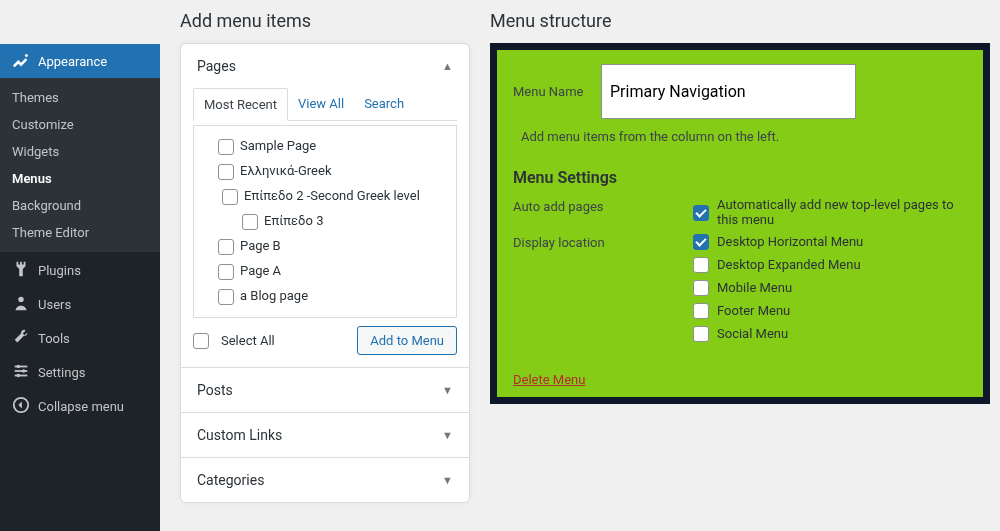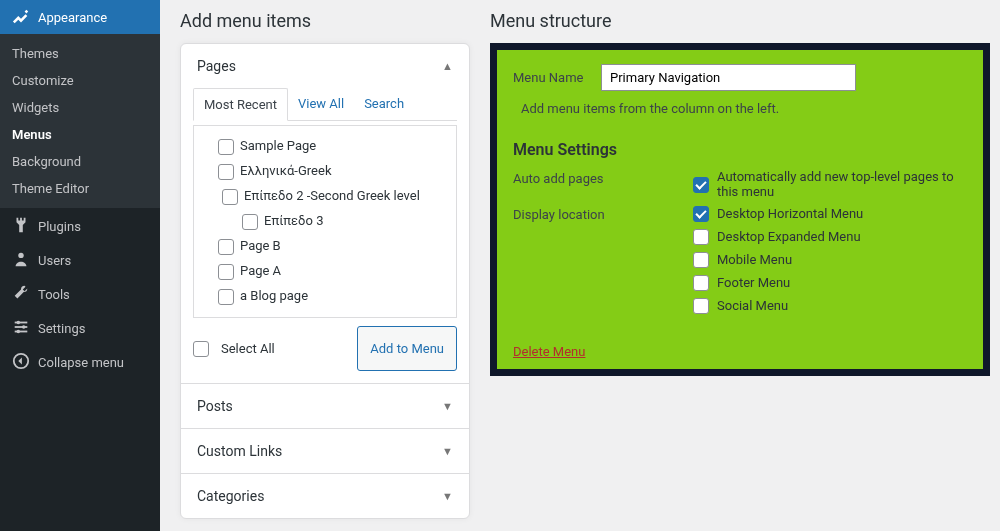--- a/index.html
+++ b/index.html
@@ -6,7 +6,7 @@
   body { background: #f0f0f1; display: flex; width: 1000px; height: 531px; overflow: hidden; font-size: 13px; color: #2c3338; }
 
   
-  .sidebar { width: 160px; background: #1d2327; color: #f0f0f1; flex-shrink: 0; position: relative; }
+  .sidebar { width: 160px; background: #1d2327; color: #f0f0f1; flex-shrink: 0; position: relative; margin-top: 44px; }
   .side-active { background: #2271b1; color: #fff; display: flex; align-items: center; padding: 8px 12px; font-weight: 400; position: relative; }
   .side-active .icon { margin-right: 8px; display: flex; }
   .side-active::after { content: ""; position: absolute; right: -8px; top: 50%; transform: translateY(-50%); border: 8px solid transparent; border-right-color: #f0f0f1; }

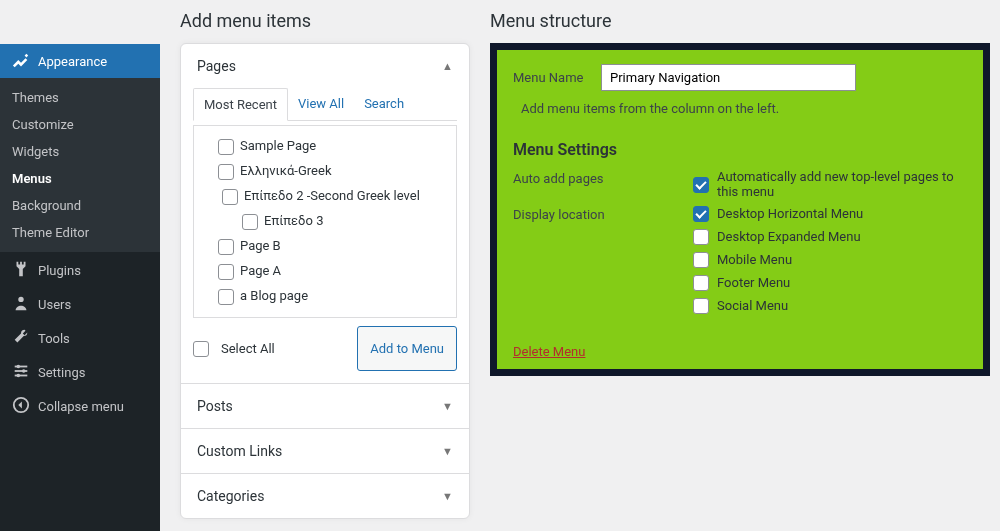--- a/index.html
+++ b/index.html
@@ -50,7 +50,7 @@
   .structure-box { background: #84cc16; border: 7px solid #0f172a; padding: 14px 16px 10px; }
   .row { display: flex; align-items: center; margin-bottom: 10px; }
   .label { width: 88px; color: #3c434a; }
-  .textfield { flex: 0 0 255px; border: 1px solid #8c8f94; padding: 5px 8px; font-size: 13px; background: #fff; }
+  .textfield { flex: 0 0 255px; border: 1px solid #8c8f94; padding: 17px 8px; font-size: 16px; background: #fff; }
   .hint { color: #3c434a; margin: 6px 8px 24px; }
 
   h3.subhead { font-size: 16px; font-weight: 600; margin-bottom: 10px; }

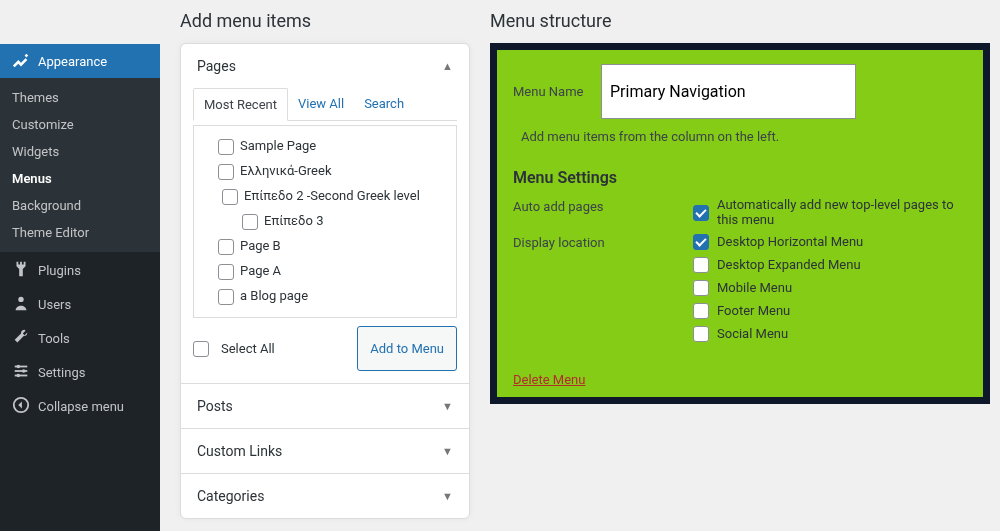--- a/index.html
+++ b/index.html
@@ -44,7 +44,7 @@
 
   .panel-foot { display: flex; justify-content: space-between; align-items: center; }
   .select-all { display: flex; align-items: center; gap: 12px; padding: 6px 0; }
-  .btn { border: 1px solid #2271b1; color: #2271b1; background: #f6f7f7; padding: 14px 12px; border-radius: 3px; cursor: pointer; font-size: 13px; }
+  .btn { border: 1px solid #2271b1; color: #2271b1; background: #f6f7f7; padding: 6px 12px; border-radius: 3px; cursor: pointer; font-size: 13px; }
 
   
   .structure-box { background: #84cc16; border: 7px solid #0f172a; padding: 14px 16px 10px; }

